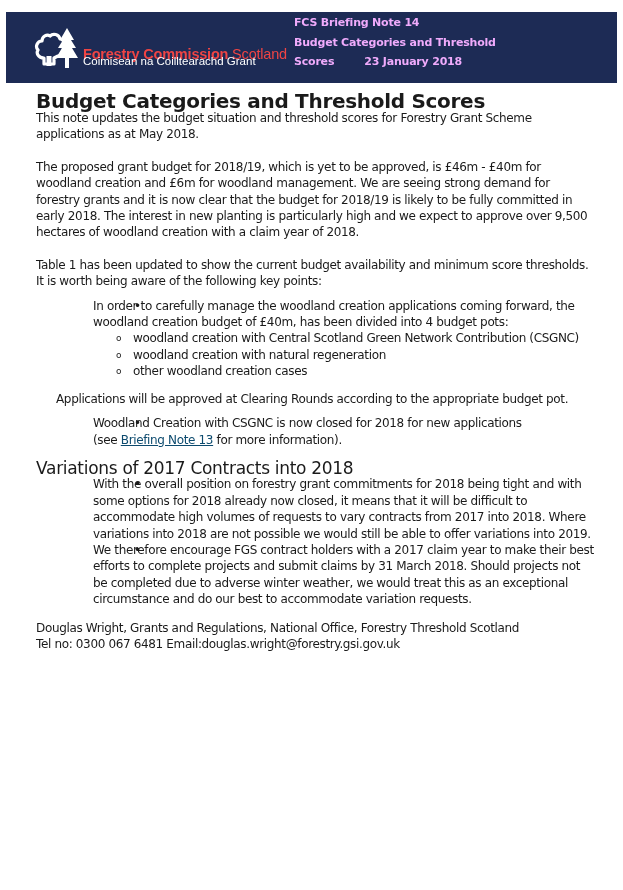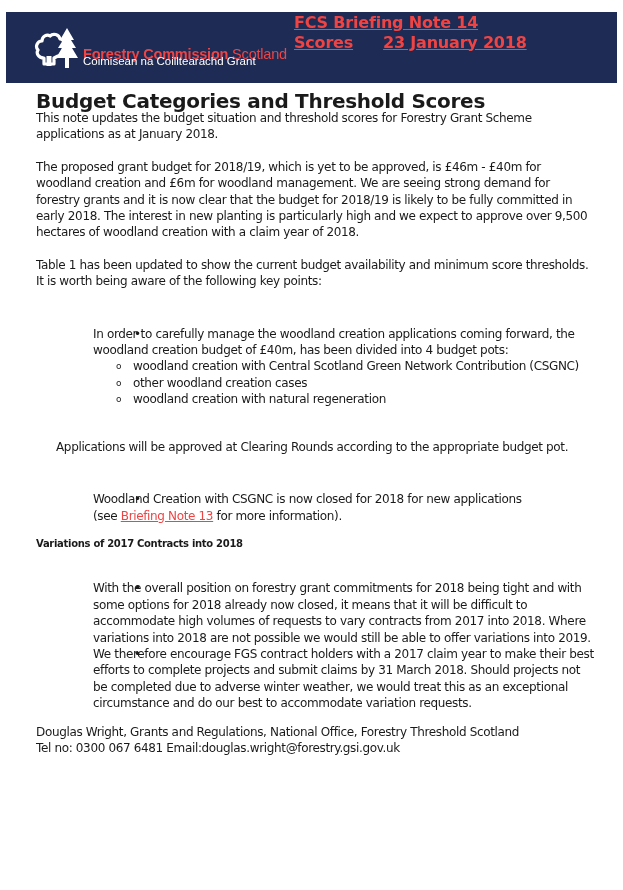--- a/index.html
+++ b/index.html
@@ -16,8 +16,8 @@
   .logo-gaelic { position: absolute; left: 49px; top: 29px; color: #fff; font-family: "Liberation Sans", sans-serif;
                  font-size: 11.5px; white-space: nowrap; }
   .logo-gaelic b { font-weight: normal; }
-  .header-title { position: absolute; left: 288px; top: 1px; color: #ef4444; font-weight: bold;
-                  font-size: 16px; line-height: 19.5px; white-space: nowrap; letter-spacing: -0.2px; text-decoration: underline; }
+  .header-title { position: absolute; left: 288px; top: 1px; color: #f0abfc; font-weight: bold;
+                  font-size: 11px; line-height: 19.5px; white-space: nowrap; letter-spacing: -0.2px; }
   .header-title .date { margin-left: 30px; }
 
   .content { position: absolute; left: 36px; top: 92px; width: 560px; font-size: 12px;

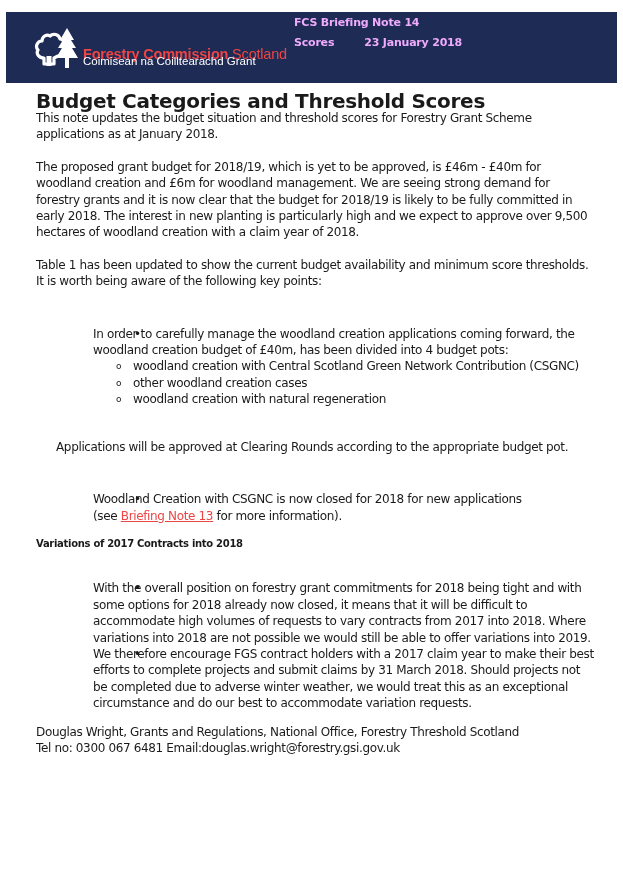--- a/index.html
+++ b/index.html
@@ -54,6 +54,7 @@
   </div>
   <div class="header-title">
     <div>FCS Briefing Note 14</div>
+    <div>Budget Categories and Threshold</div>
     <div><span>Scores</span><span class="date">23 January 2018</span></div>
   </div>
 </div>

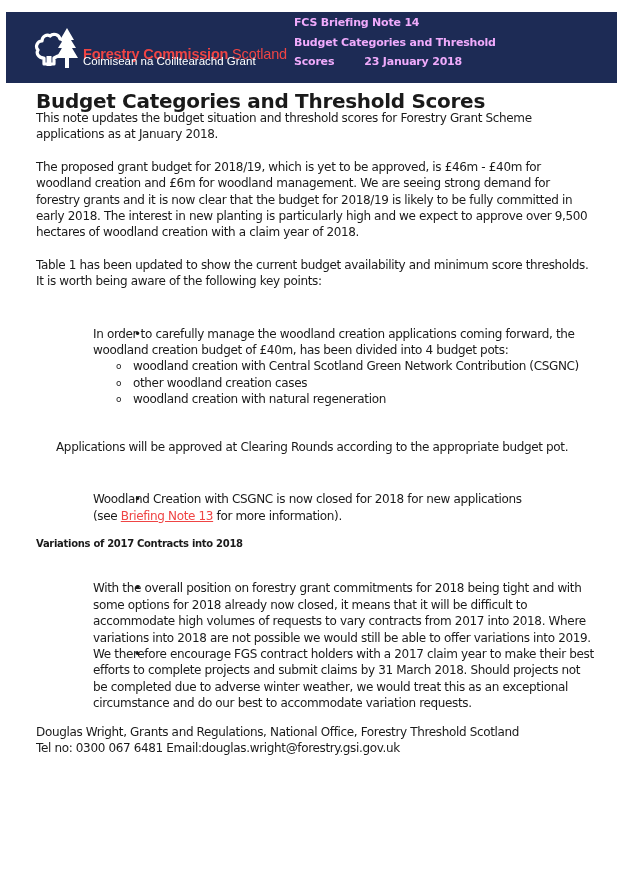--- a/index.html
+++ b/index.html
@@ -61,7 +61,7 @@
 
 <div class="content">
   <h1 class="h1">Budget Categories and Threshold Scores</h1>
-  <p>This note updates the budget situation and threshold scores for Forestry Grant Scheme applications as at January 2018.</p>
+  <p>This note updates the budget situation and threshold scores for Forestry Grant Scheme applications as at May 2018.</p>
   <div class="gap"></div>
   <p>The proposed grant budget for 2018/19, which is yet to be approved, is £46m - £40m for woodland creation and £6m for woodland management. We are seeing strong demand for forestry grants and it is now clear that the budget for 2018/19 is likely to be fully committed in early 2018. The interest in new planting is particularly high and we expect to approve over 9,500 hectares of woodland creation with a claim year of 2018.</p>
   <div class="gap"></div>

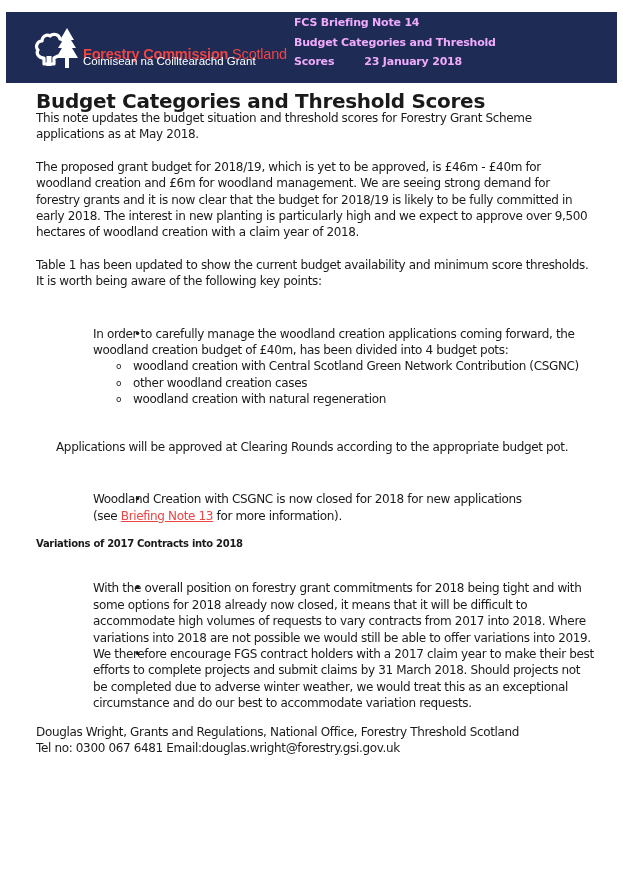--- a/index.html
+++ b/index.html
@@ -28,7 +28,7 @@
   .gap { height: 16px; }
   ul { margin: 0; padding: 0; list-style: none; }
   li { position: relative; }
-  .lvl1 { padding-left: 57px; margin-top: 28px; }
+  .lvl1 { padding-left: 57px; }
   .lvl1 > li::before { content: "\2022"; position: absolute; left: 41px; top: 0; }
   .lvl2 { padding-left: 40px; }
   .lvl2 > li::before { content: "o"; position: absolute; left: -17px; top: 0; font-size: 9px; }

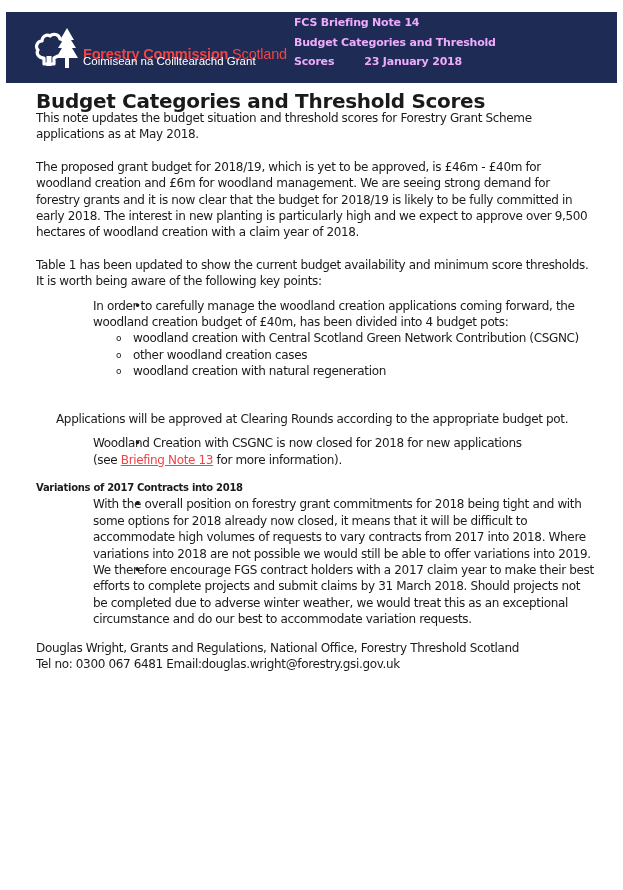--- a/index.html
+++ b/index.html
@@ -72,8 +72,8 @@
       <span>In order to carefully manage the woodland creation applications coming forward, the woodland creation budget of £40m, has been divided into 4 budget pots:</span>
       <ul class="lvl2">
         <li>woodland creation with Central Scotland Green Network Contribution (CSGNC)</li>
+        <li>woodland creation with natural regeneration</li>
         <li>other woodland creation cases</li>
-        <li>woodland creation with natural regeneration</li>
       </ul>
     </li>
   </ul>

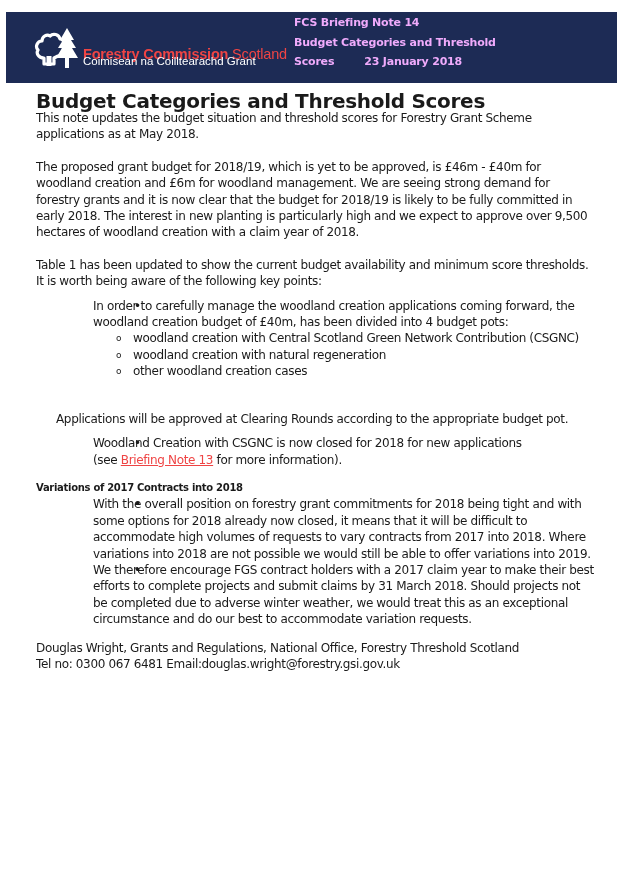--- a/index.html
+++ b/index.html
@@ -32,7 +32,7 @@
   .lvl1 > li::before { content: "\2022"; position: absolute; left: 41px; top: 0; }
   .lvl2 { padding-left: 40px; }
   .lvl2 > li::before { content: "o"; position: absolute; left: -17px; top: 0; font-size: 9px; }
-  .indented { margin-left: 20px; margin-top: 20px; }
+  .indented { margin-left: 20px; }
   .h2 { font-weight: bold; font-size: 10px; line-height: 16.4px; letter-spacing: -0.3px; }
   a.link { color: #ef4444; text-decoration: underline; }
   b { font-weight: normal; }

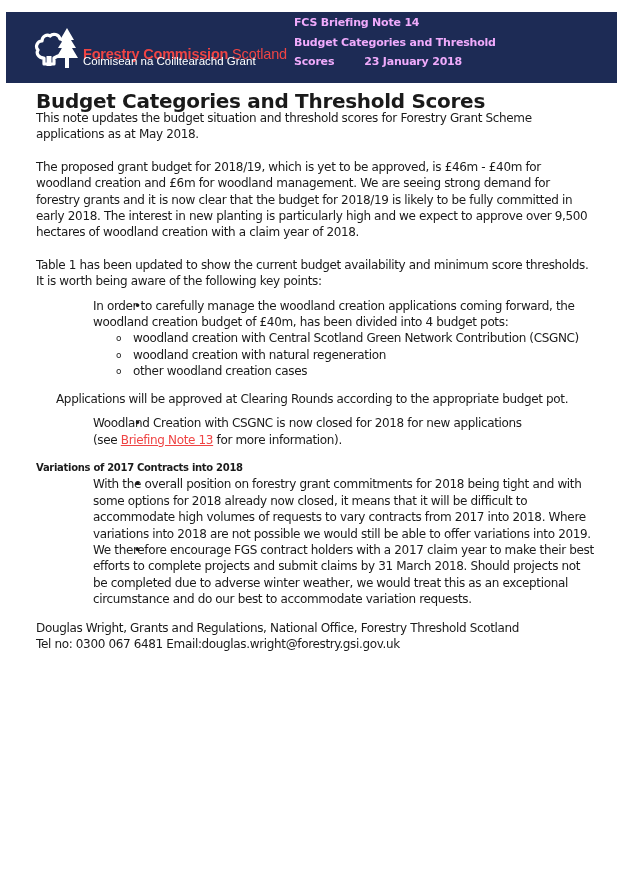--- a/index.html
+++ b/index.html
@@ -34,7 +34,7 @@
   .lvl2 > li::before { content: "o"; position: absolute; left: -17px; top: 0; font-size: 9px; }
   .indented { margin-left: 20px; }
   .h2 { font-weight: bold; font-size: 10px; line-height: 16.4px; letter-spacing: -0.3px; }
-  a.link { color: #ef4444; text-decoration: underline; }
+  a.link { color: #0c4a6e; text-decoration: underline; }
   b { font-weight: normal; }
 </style>
 </head>

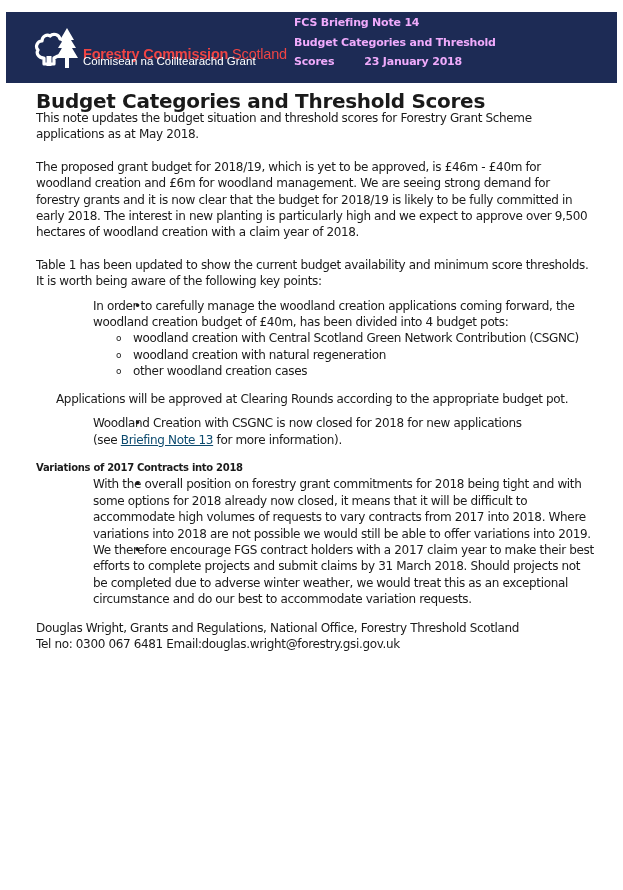--- a/index.html
+++ b/index.html
@@ -33,7 +33,7 @@
   .lvl2 { padding-left: 40px; }
   .lvl2 > li::before { content: "o"; position: absolute; left: -17px; top: 0; font-size: 9px; }
   .indented { margin-left: 20px; }
-  .h2 { font-weight: bold; font-size: 10px; line-height: 16.4px; letter-spacing: -0.3px; }
+  .h2 { font-weight: normal; font-size: 17px; line-height: 16.4px; letter-spacing: -0.3px; }
   a.link { color: #0c4a6e; text-decoration: underline; }
   b { font-weight: normal; }
 </style>

